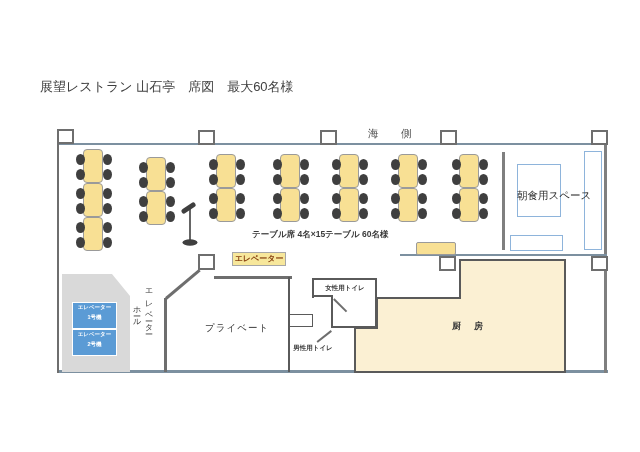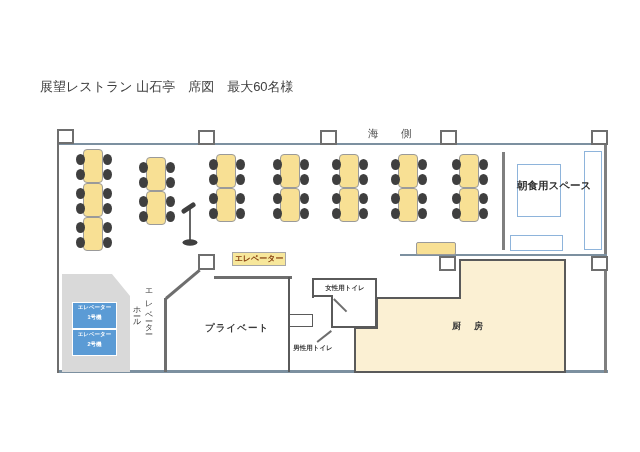--- a/index.html
+++ b/index.html
@@ -157,7 +157,7 @@
   <div class="bluebox" style="left:517px;top:164px;width:44px;height:53px;"></div>
   <div class="bluebox" style="left:584px;top:151px;width:18px;height:99px;"></div>
   <div class="bluebox" style="left:510px;top:235px;width:53px;height:16px;"></div>
-  <div class="label" style="left:517px;top:179px;font-size:10.5px;font-weight:bold;color:#2d2d2d;">朝食用スペース</div>
+  <div class="label" style="left:517px;top:189px;font-size:10.5px;font-weight:normal;color:#2d2d2d;">朝食用スペース</div>
 
   <div class="hall"></div>
   <div class="elevbox" style="top:302px;">

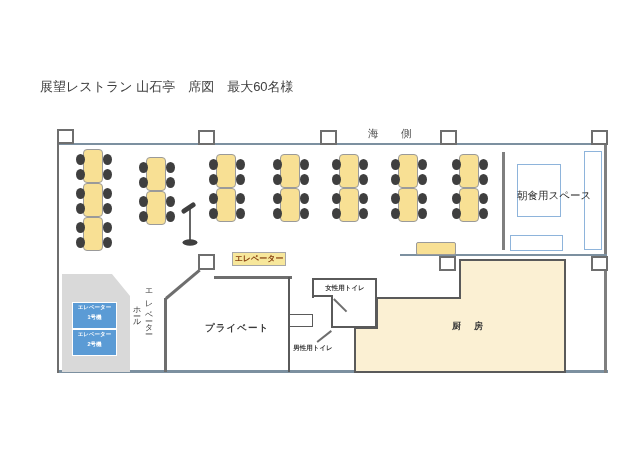--- a/index.html
+++ b/index.html
@@ -149,6 +149,7 @@
     <ellipse cx="10" cy="40.5" rx="7.5" ry="3.2" fill="#3F3F3F"></ellipse>
   </svg>
 
+  <div class="label" style="left:252px;top:229px;font-size:8.5px;font-weight:bold;">テーブル席 4名×15テーブル 60名様</div>
 
   <div class="badge">エレベーター</div>
 

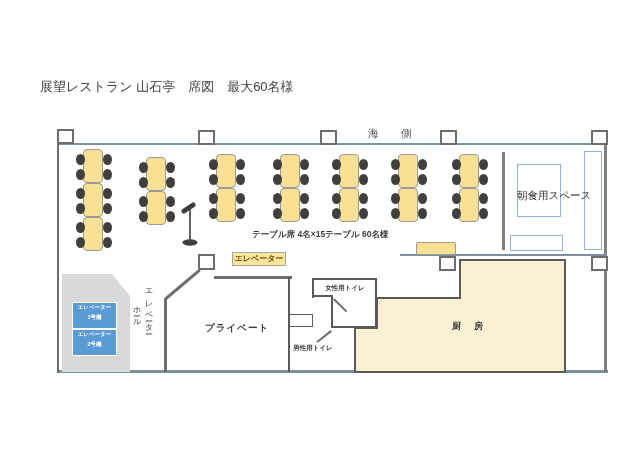--- a/index.html
+++ b/index.html
@@ -175,7 +175,7 @@
   <div class="wall-gray" style="left:164px;top:298px;width:3px;height:74px;"></div>
   <div class="line" style="left:166px;top:297px;width:44px;height:3px;transform:rotate(-40deg);"></div>
   <div class="wall-gray" style="left:214px;top:276px;width:78px;height:3px;"></div>
-  <div class="label" style="left:205px;top:322px;font-size:9.5px;font-weight:bold;letter-spacing:1px;">プライベート</div>
+  <div class="label" style="left:205px;top:322px;font-size:9.5px;font-weight:normal;letter-spacing:1px;">プライベート</div>
 
   <div class="wall-gray" style="left:288px;top:277px;width:2px;height:95px;background:#5A5A5A;"></div>
   <div class="wall-gray" style="left:312px;top:278px;width:65px;height:2px;background:#5A5A5A;"></div>

